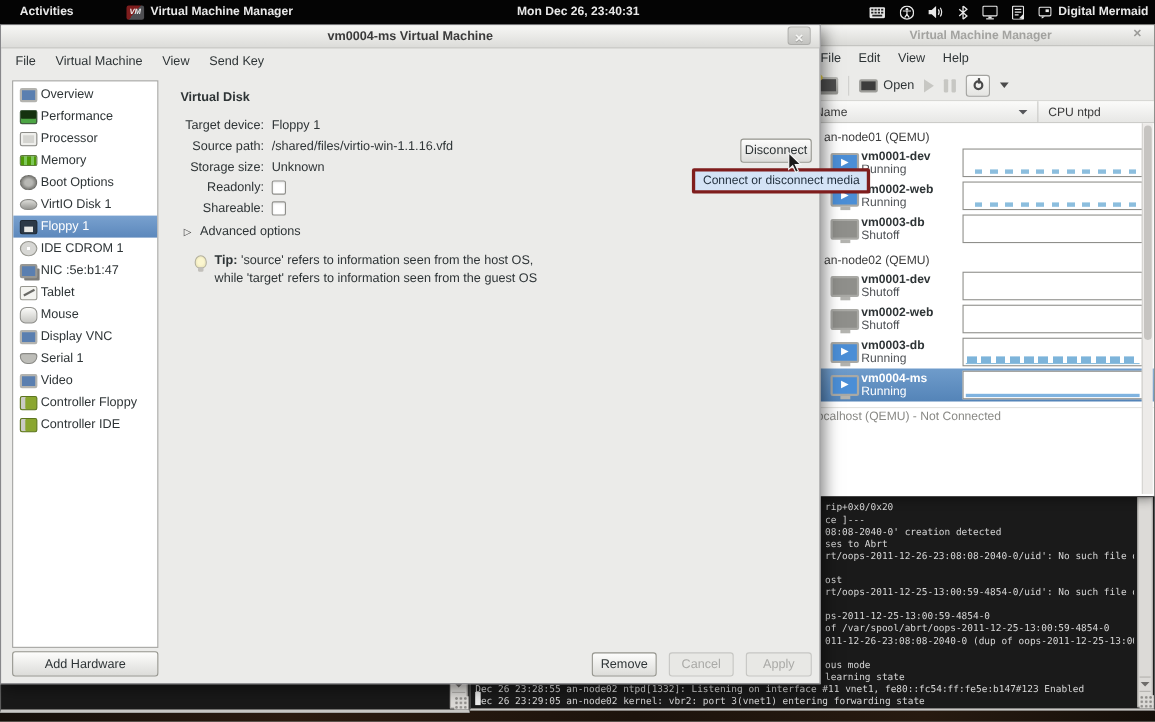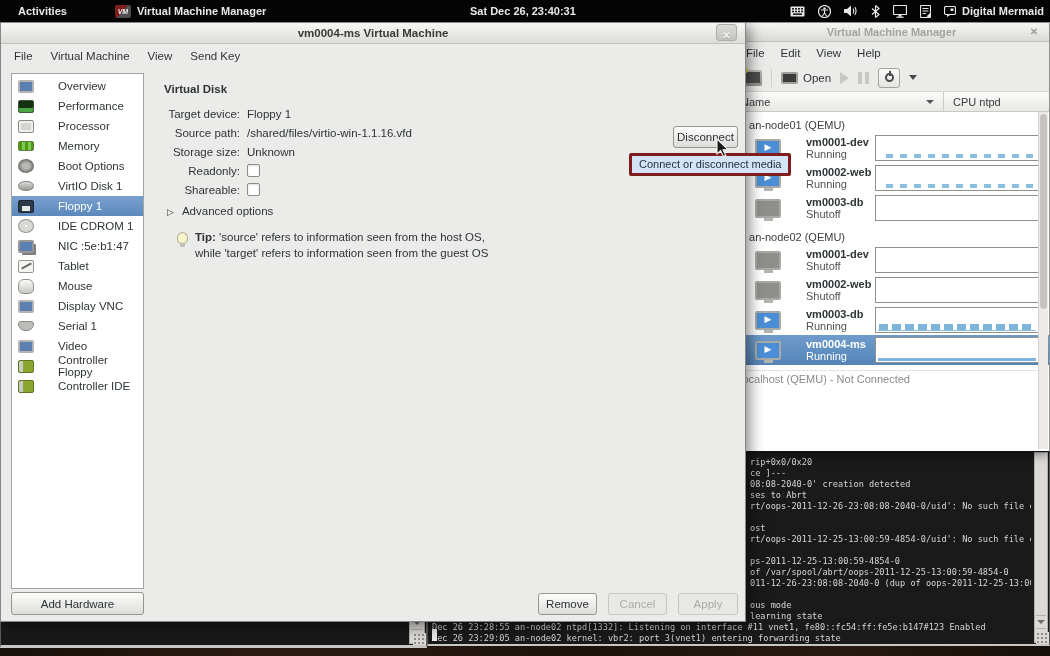--- a/index.html
+++ b/index.html
@@ -407,7 +407,7 @@
     <span class="tb-applogo"></span>
     <span>Virtual Machine Manager</span>
   </span>
-  <span class="tb-clock">Sat Dec 26, 23:40:31</span>
+  <span class="tb-clock">Mon Dec 26, 23:40:31</span>
   <span class="tb-right">
     <span class="tb-ic">
         <svg width="15" height="11" viewBox="0 0 15 11">

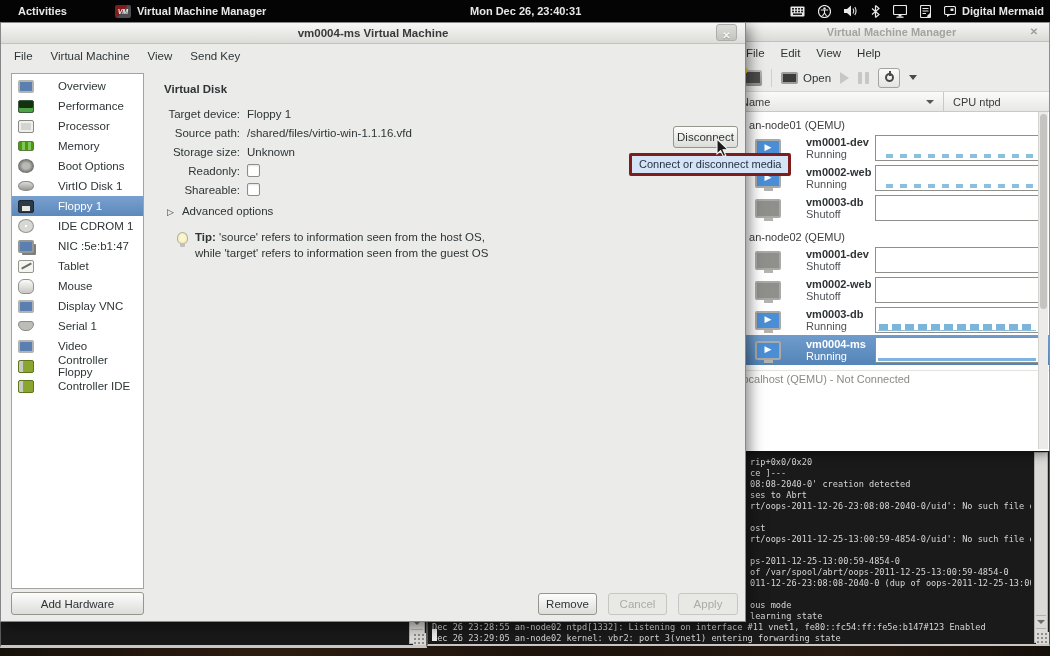--- a/index.html
+++ b/index.html
@@ -94,7 +94,7 @@
   .dlg-menu{display:flex;padding:4px 4px 3px;font-size:11.5px;color:#2e3436}
   .dlg-menu .mi{padding:2px 9px}
   .sidebar{position:absolute;left:10px;top:50px;width:133px;height:516px;background:#fff;border:1px solid #a3a3a0;overflow:hidden;padding-top:2px}
-  .sbi{height:20px;display:flex;align-items:center;gap:24px;padding-left:6px;font-size:11.5px;color:#2e3436}
+  .sbi{height:20px;display:flex;align-items:center;gap:3px;padding-left:6px;font-size:11.5px;color:#2e3436}
   .sbi.selected{background:linear-gradient(#79a1cf,#5c88bc);color:#fff}
   .hwi{flex:0 0 16px;width:16px;height:13px;border-radius:2px}
   .hw-monitor{background:#5a7fb0;border:2px solid #b3b3af}

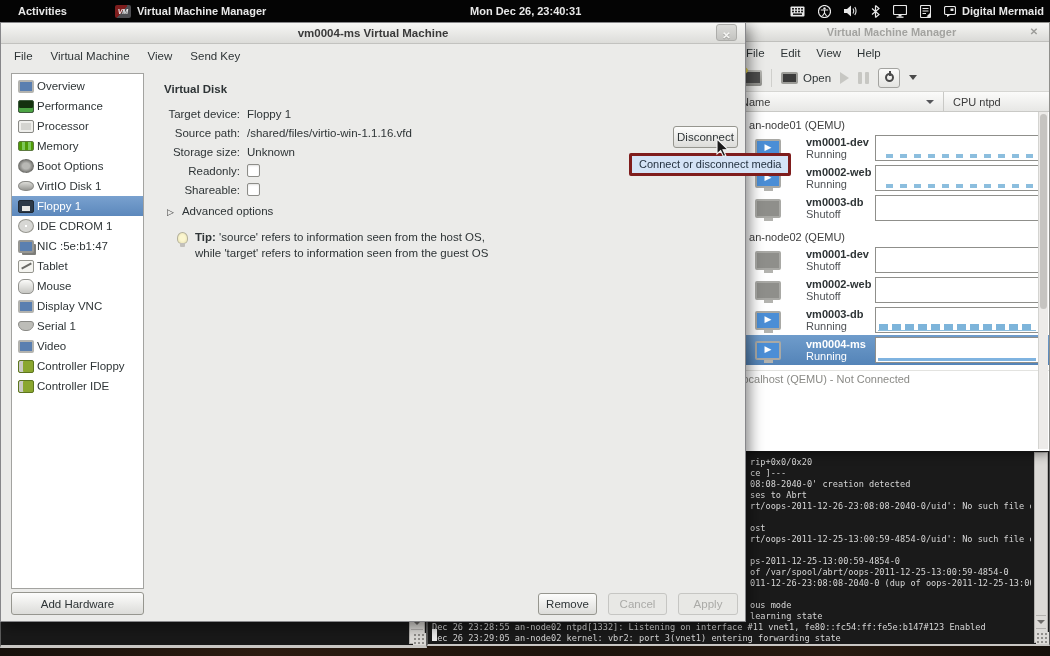--- a/index.html
+++ b/index.html
@@ -71,7 +71,7 @@
   .vmicon::after{content:"";position:absolute;left:7px;bottom:-5px;width:9px;height:3px;background:#b3b3af}
   .vmicon.running{background:#4b8ed6;border-color:#a9a9a5}
   .vmicon.running::before{content:"\25B6";position:absolute;left:0;right:0;top:1px;text-align:center;font-size:9px;color:#fff}
-  .vmtext{margin-left:25px;width:118px}
+  .vmtext{margin-left:2px;width:118px}
   .vmname{font-size:11px;font-weight:bold;color:#2e3436}
   .vmstatus{font-size:11px;color:#4f5256}
   .cpubox{position:absolute;left:141px;right:10px;top:2px;height:26px;border:1px solid #8f8f8b;background:#fff}

